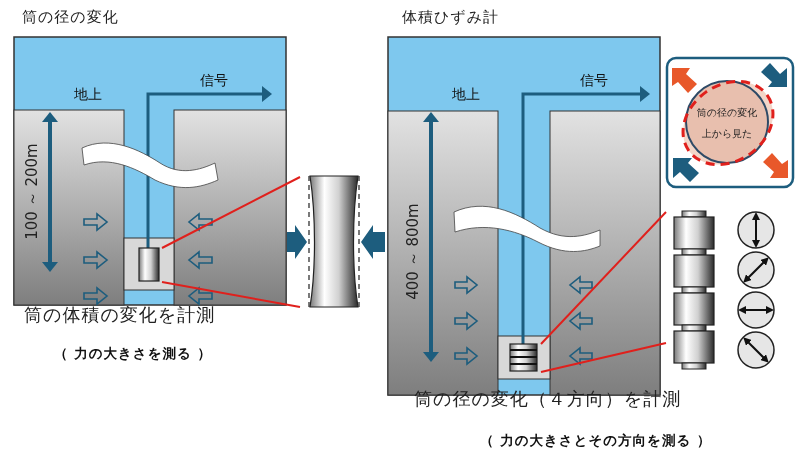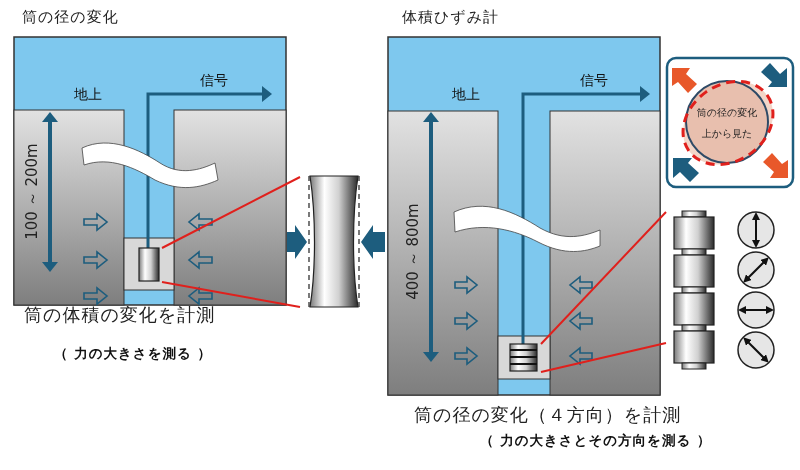--- a/index.html
+++ b/index.html
@@ -158,7 +158,7 @@
 <div class="abs lbl" style="left:452px; top:86px;">地上</div>
 <div class="abs lbl" style="left:580px; top:72px;">信号</div>
 <div class="abs vtext" style="left:358px; top:242px; width:110px; text-align:center; transform:rotate(-90deg);">400 ～ 800m</div>
-<div class="abs caption1" style="left:414px; top:403px;">筒の径の変化（４方向）を計測</div>
+<div class="abs caption1" style="left:414px; top:387px;">筒の径の変化（４方向）を計測</div>
 <div class="abs caption2" style="left:480px; top:432px;">（ 力の大きさとその方向を測る ）</div>
 
 <div class="abs img-label" style="left:694px; top:106px; width:66px;">筒の径の変化</div>

